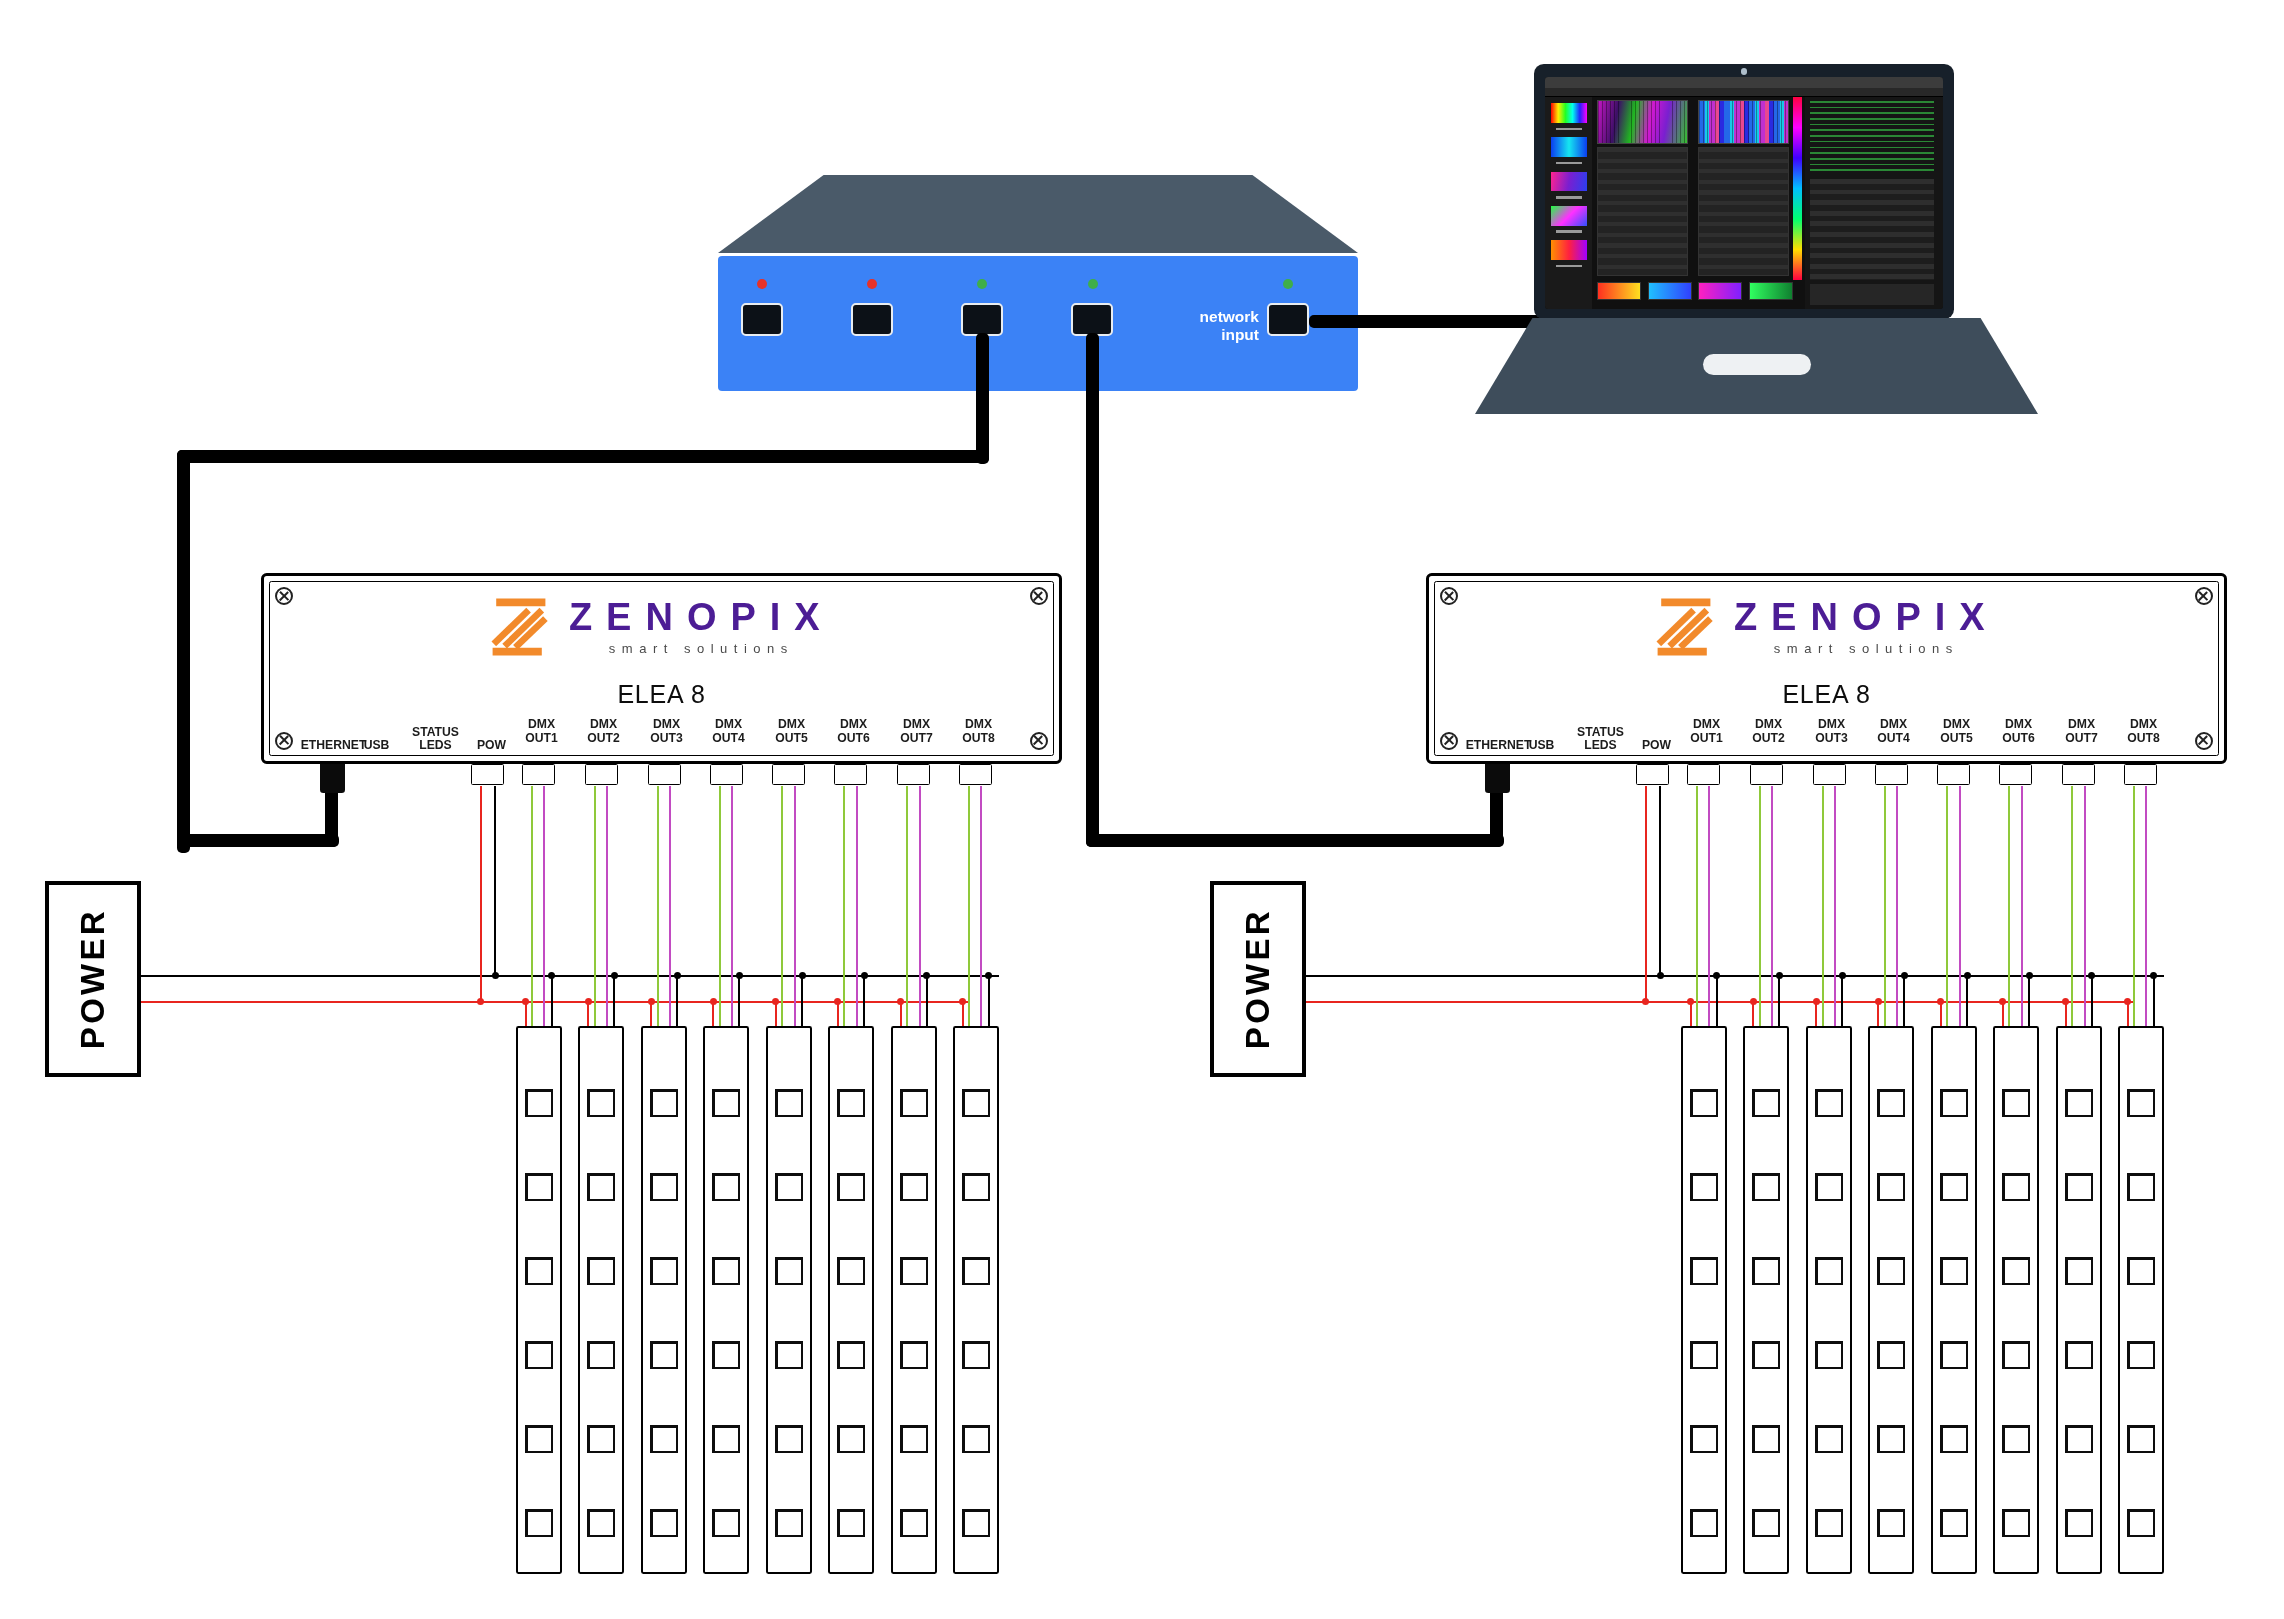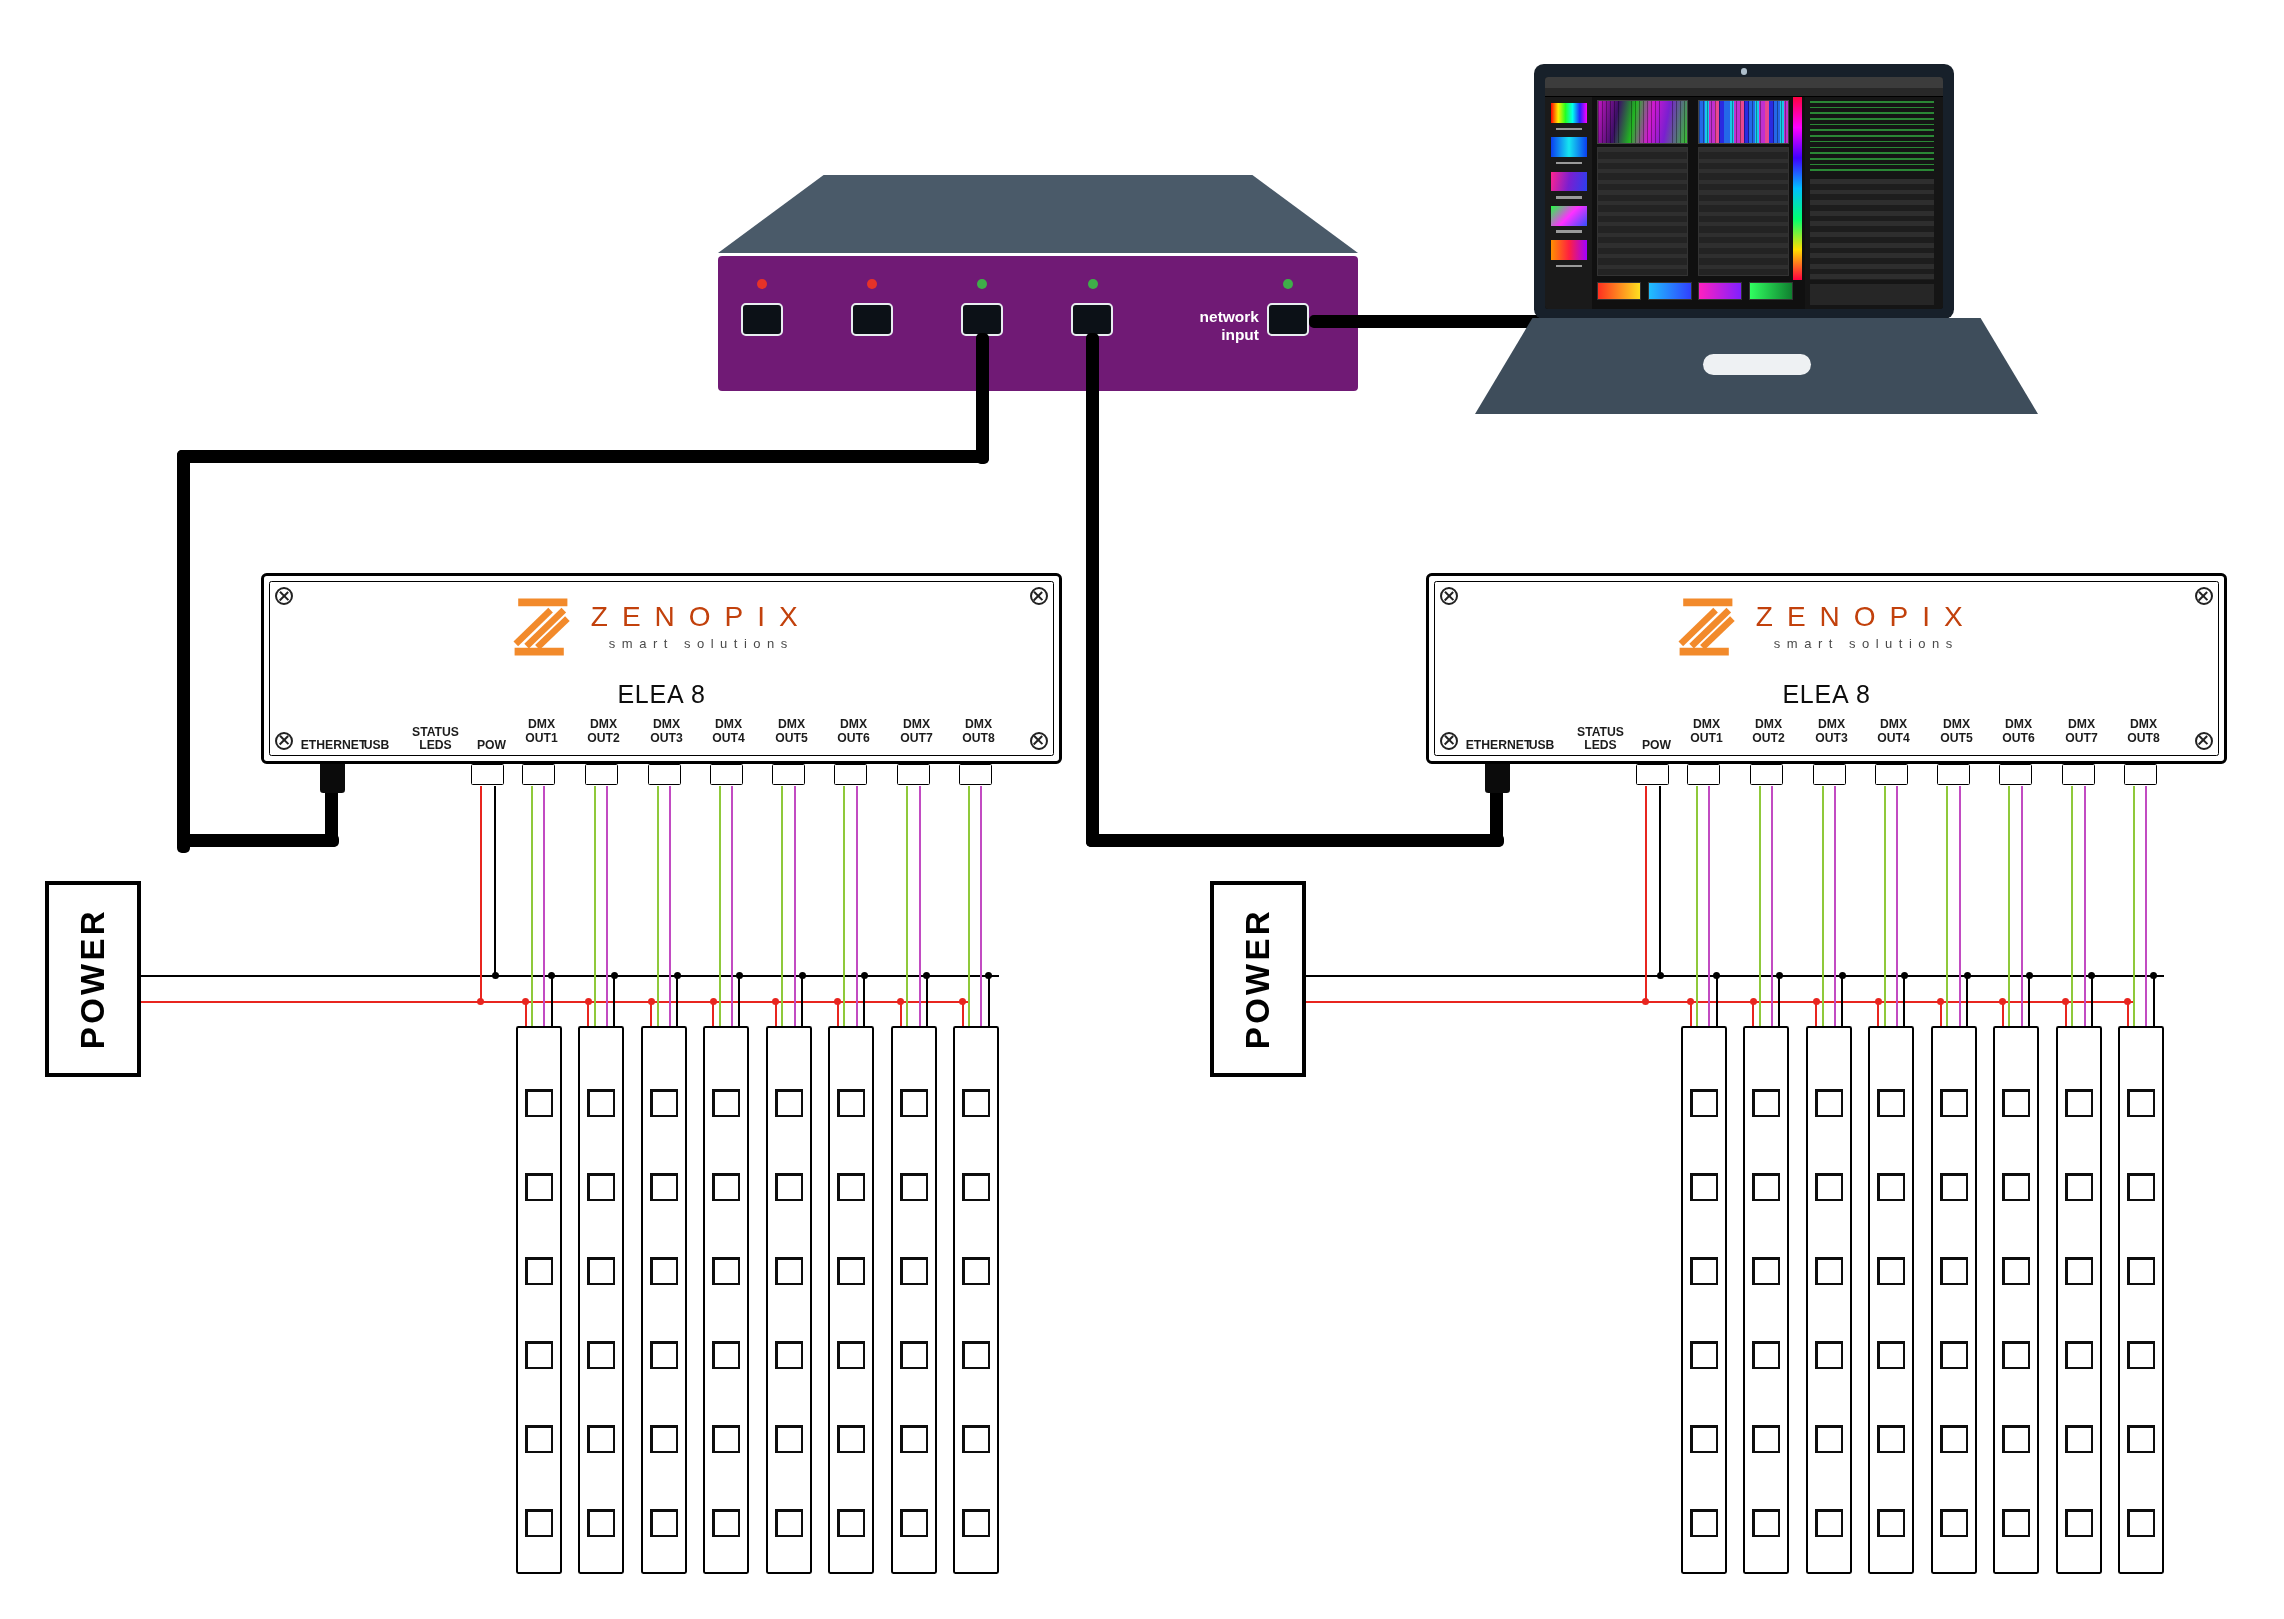--- a/index.html
+++ b/index.html
@@ -13,7 +13,7 @@
   
   .sw-top{position:absolute;left:718px;top:175px;width:640px;height:78px;background:#4a5a69;
           clip-path:polygon(16.5% 0,83.5% 0,100% 100%,0 100%)}
-  .sw-body{position:absolute;left:718px;top:256px;width:640px;height:135px;background:#701a75;border-radius:4.1px}
+  .sw-body{position:absolute;left:718px;top:256px;width:640px;height:135px;background:#3b82f6;border-radius:4.1px}
   .sw-port{position:absolute;top:47px;width:42px;height:33px;background:#0c1117;border:2.4px solid #e9edf0;border-radius:4.9px}
   .led{position:absolute;top:23px;width:9.8px;height:9.8px;border-radius:50%}
   .led-red{background:#e63228}

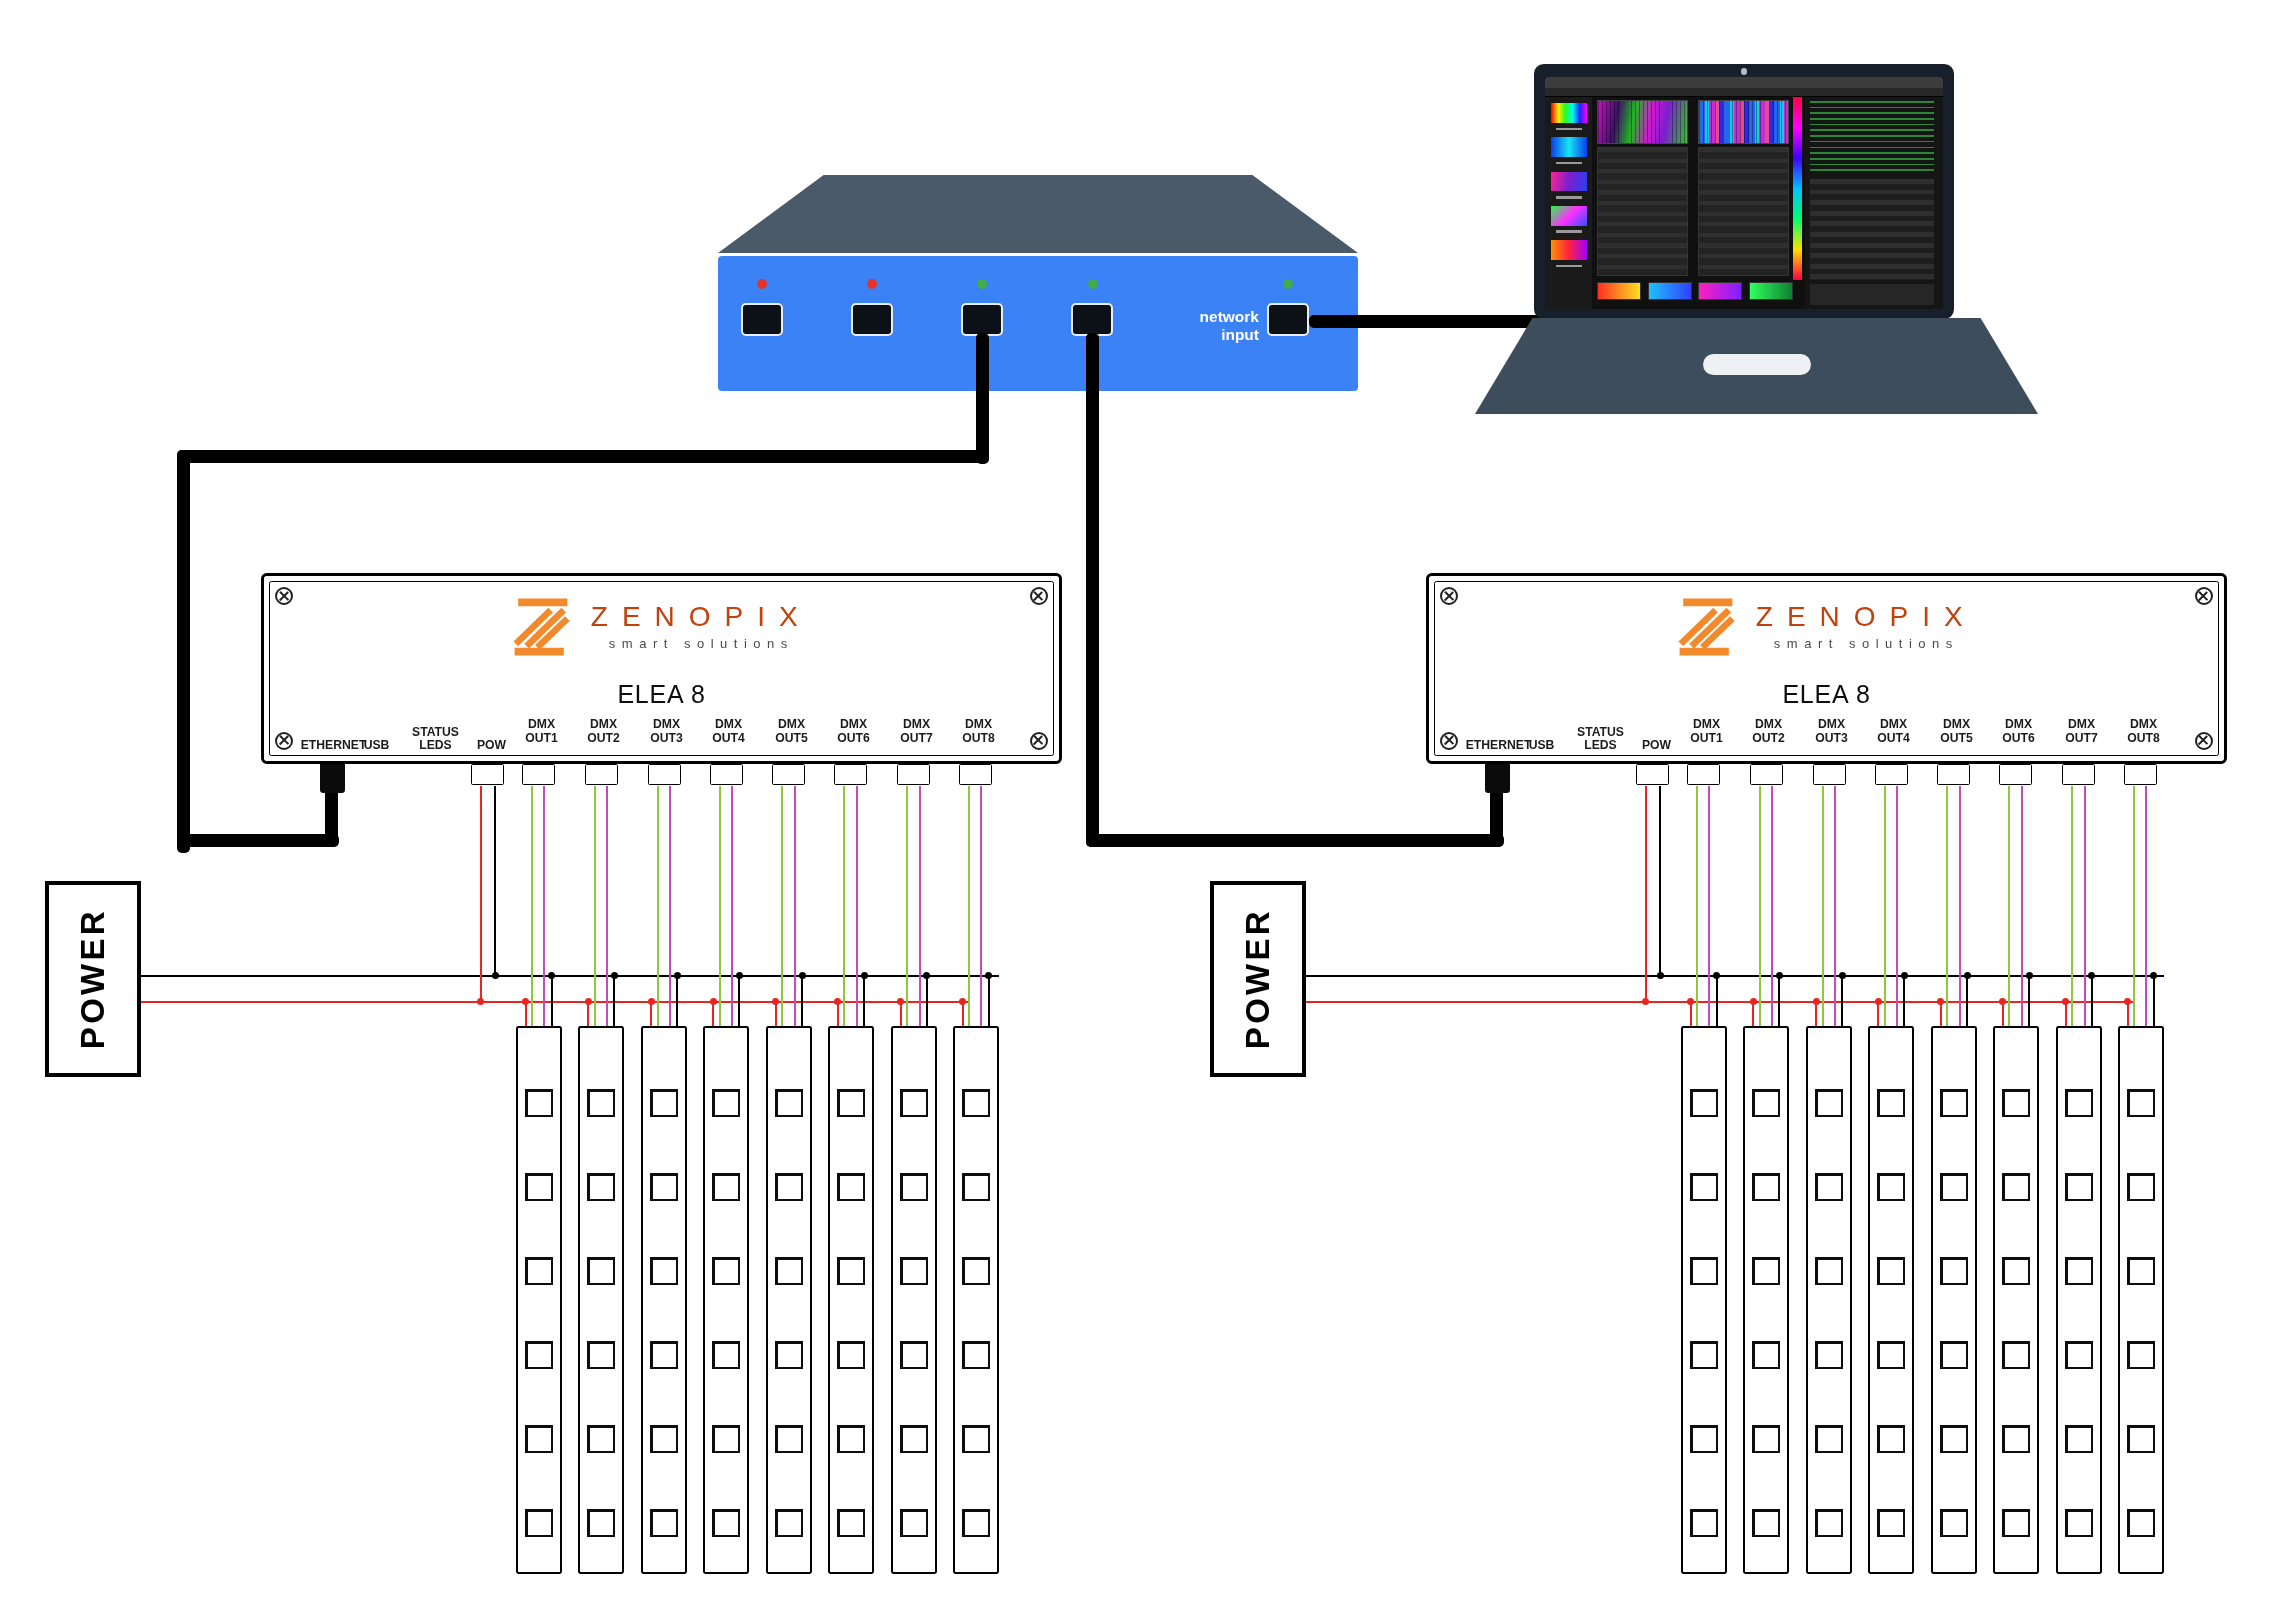--- a/index.html
+++ b/index.html
@@ -81,7 +81,7 @@
   .screw::after{transform:rotate(-45deg)}
   .brand-row{position:absolute;left:0;right:0;top:21px;display:flex;justify-content:center;align-items:center;gap:19.6px}
   .logo{width:60px;height:60px;flex:none}
-  .brand{font-size:28px;font-weight:normal;letter-spacing:14px;color:#c2410c;line-height:1}
+  .brand{font-size:38px;font-weight:bold;letter-spacing:14px;color:#4c1d95;line-height:1}
   .tagline{font-size:13px;letter-spacing:6.5px;color:#4a4a4a;margin-top:5.7px;text-align:center}
   .model{position:absolute;left:0;right:0;top:104px;text-align:center;font-size:25px;color:#0d0d0d;letter-spacing:0.8px}
   .plabel{position:absolute;bottom:8.2px;text-align:center;font-size:12.2px;font-weight:600;color:#1c1c1c;line-height:1.1}

